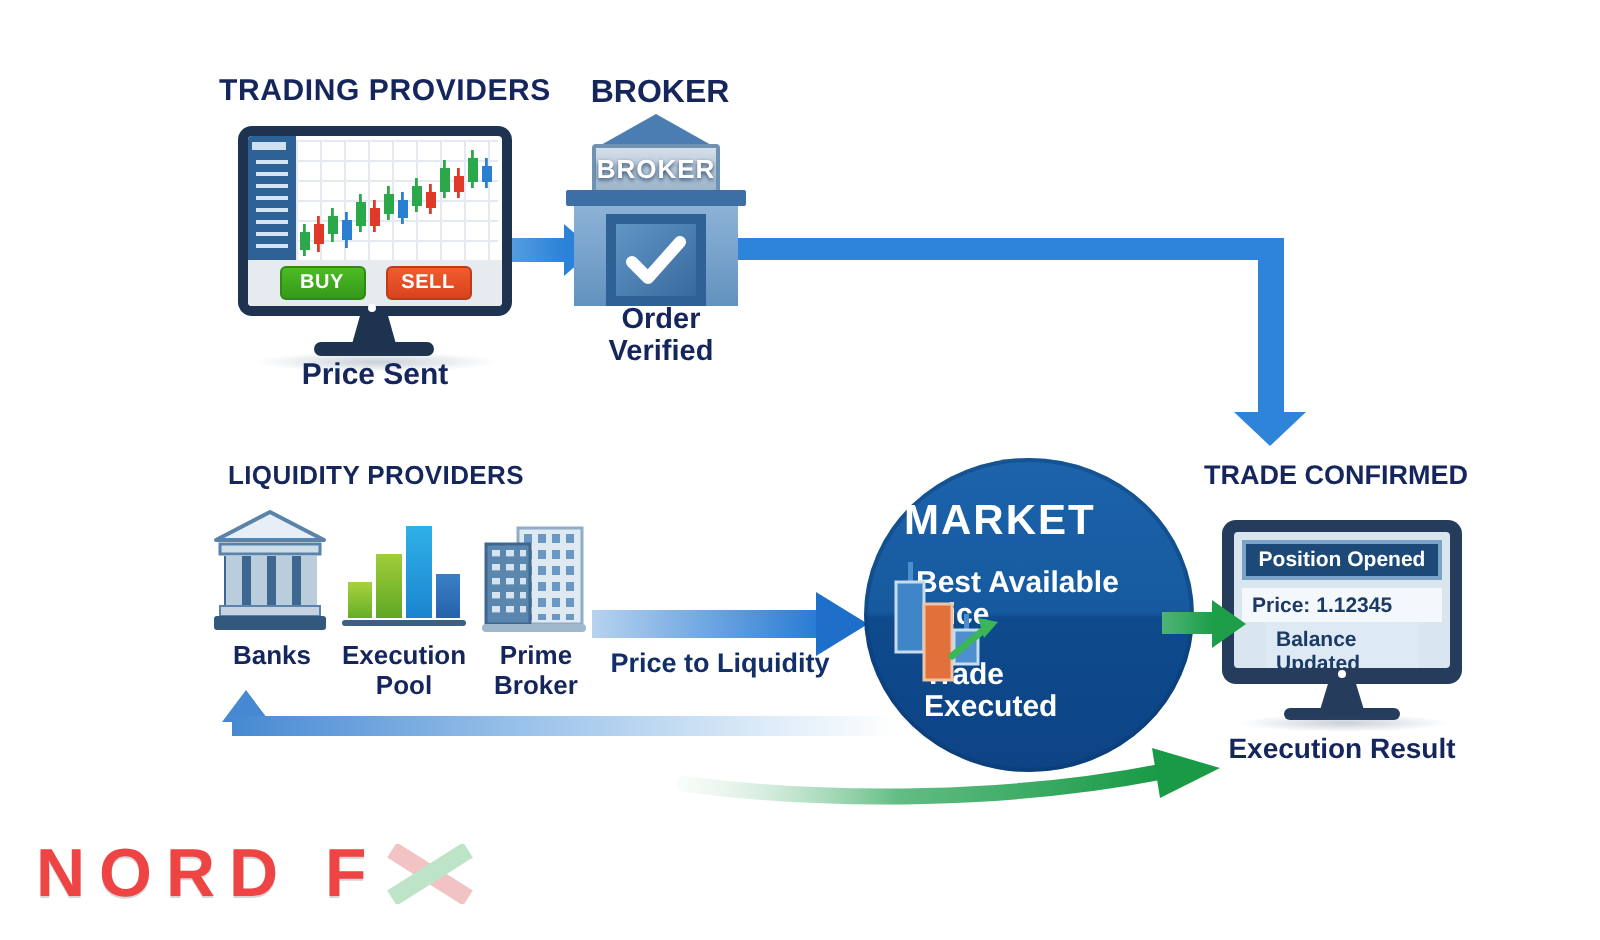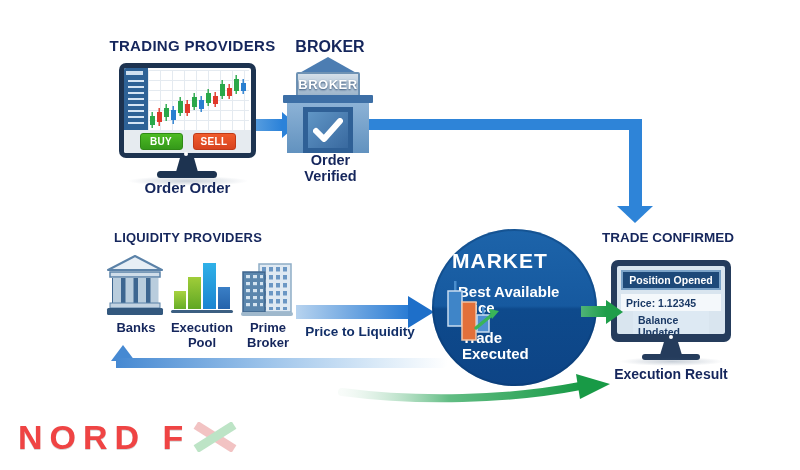--- a/index.html
+++ b/index.html
@@ -143,7 +143,7 @@
   <div class="abs neck" style="left:176px;top:158px;width:22px;height:14px"></div>
   <div class="abs base" style="left:157px;top:171px;width:60px;height:7px"></div>
   <div class="abs shadow" style="left:127px;top:176px;width:122px;height:10px"></div>
-  <div class="cap" style="left:120px;top:180px;width:135px;font-size:15px">Order Order</div>
+  <div class="cap" style="left:120px;top:180px;width:135px;font-size:15px">Price Sent</div>
 
   <div class="ab" style="left:253px;top:119px;width:29px;height:12px;background:linear-gradient(90deg,#5a9fe0,#2b82d9)"></div>
   <div class="tri" style="left:282px;top:112px;border-top:13px solid transparent;border-bottom:13px solid transparent;border-left:15px solid #2b82d9"></div>

